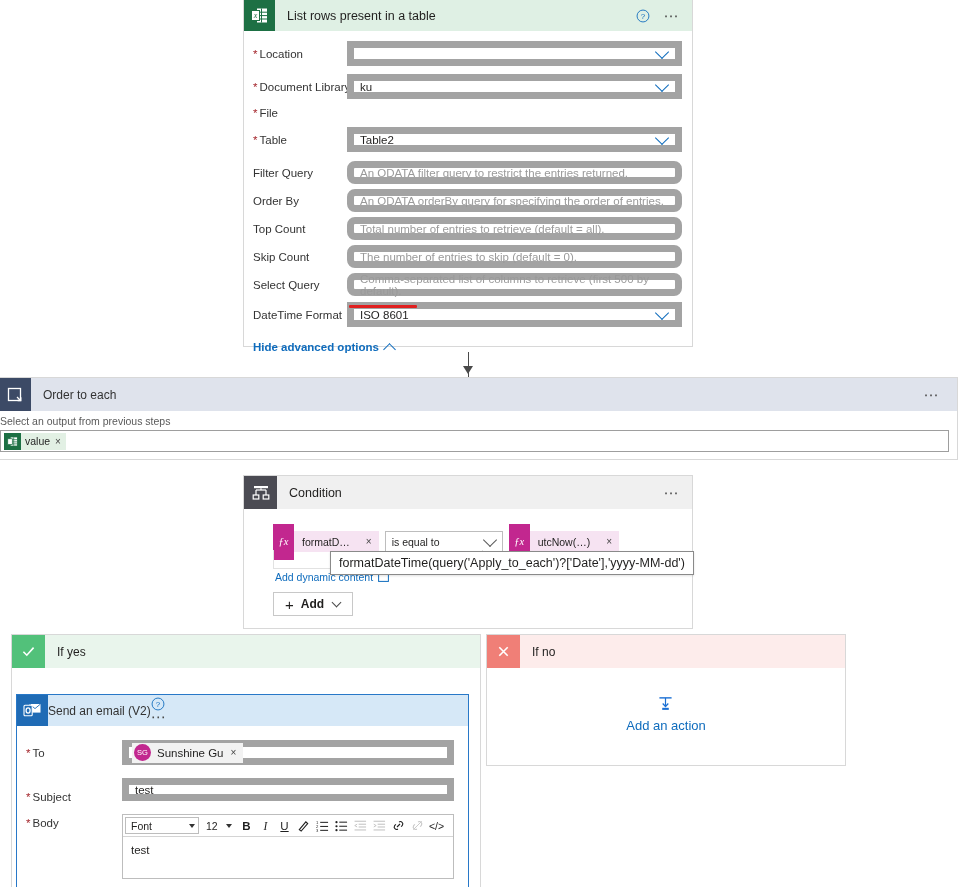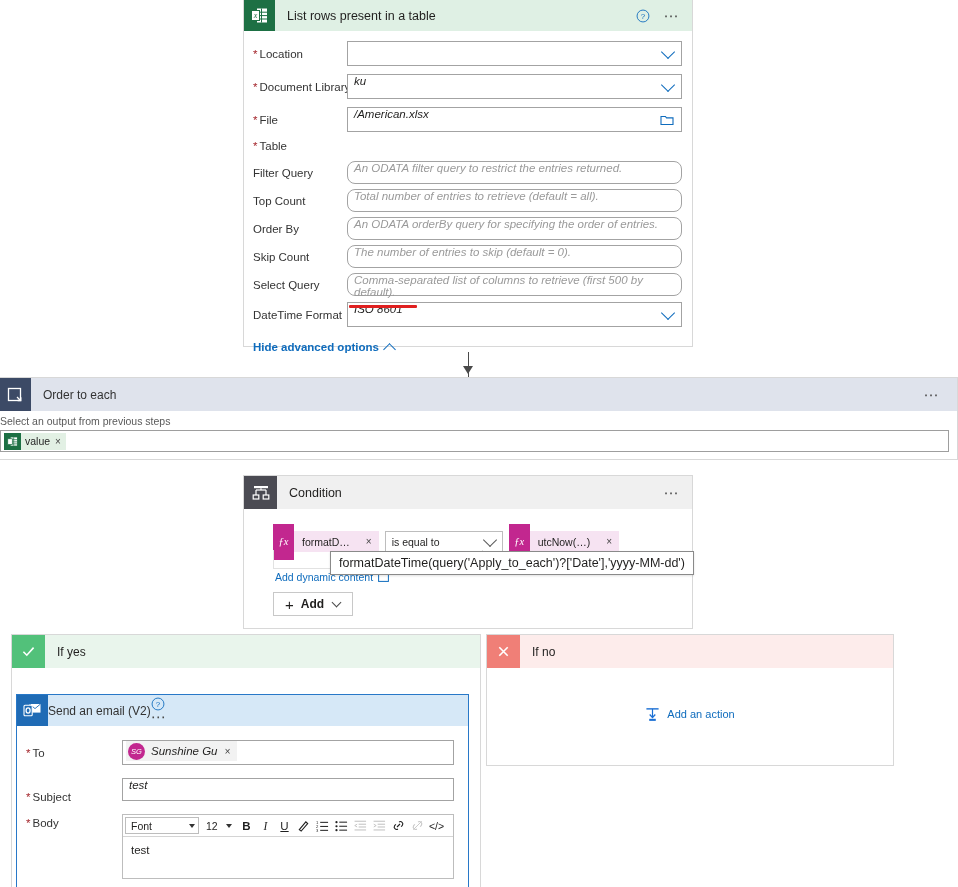--- a/index.html
+++ b/index.html
@@ -34,9 +34,9 @@
   }
   .req{color:#a4262c;margin-right:2px;}
   .fctl{
-    flex:1 1 auto;height:23px;border:1px solid #a3a3a3;background:#fff;
-    box-sizing:border-box;display:flex;position:relative;
-    font-size:11.5px;padding:0 6px;color:#201f1e;font-style:italic;
+    flex:1 1 auto;height:23px;border:7px solid #a3a3a3;background:#fff;
+    box-sizing:border-box;display:flex;align-items:center;position:relative;
+    font-size:11.5px;padding:0 6px;color:#201f1e;
   }
   .fctl.ph{color:#9a9a9a;border-radius:8px;}
   .chev{

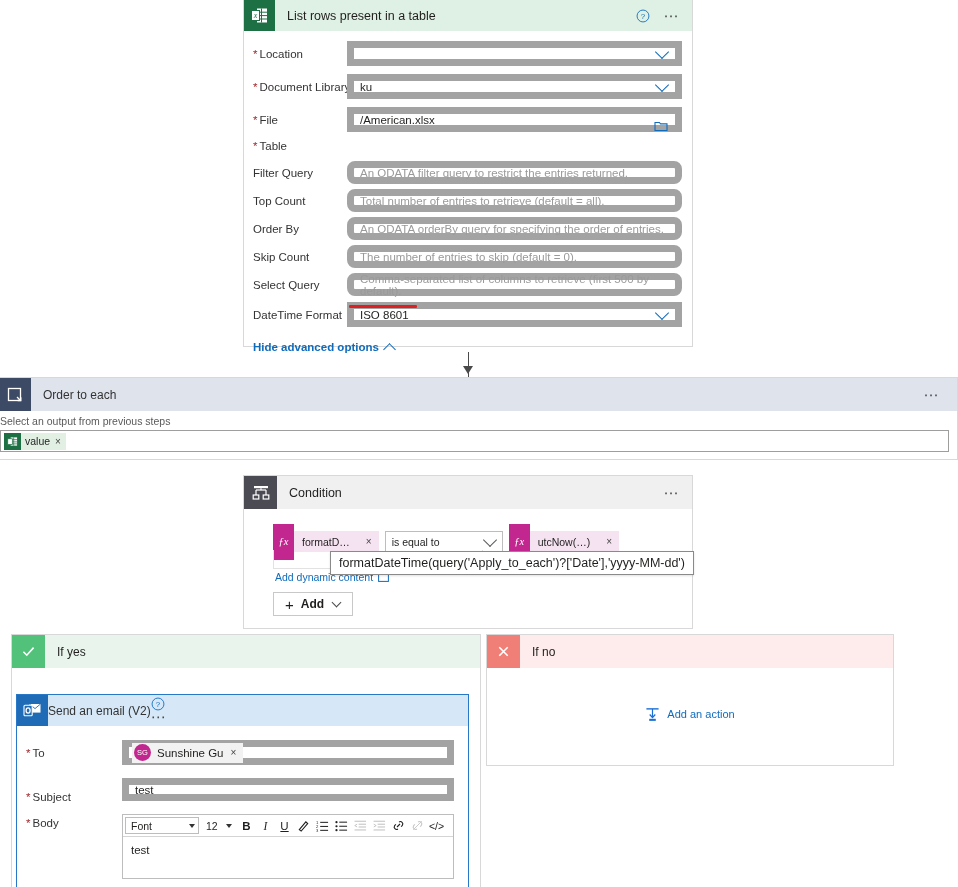--- a/index.html
+++ b/index.html
@@ -214,14 +214,6 @@
 
   <div class="frow" style="margin-top:8px;">
     <div class="flabel"><span class="req">*</span><span>File</span></div>
-    <div class="fctl" style="margin-right:10px;height:25px;">
-      <span>/American.xlsx</span>
-      <span class="folder-ico">
-        <svg width="14" height="13" viewBox="0 0 14 13">
-          <path d="M1 3.5 h4.4 l1.1 1.4 H13 V11.5 H1 Z" fill="none" stroke="#0f6cbd" stroke-width="1.1"></path>
-        </svg>
-      </span>
-    </div>
   </div>
 
   <div class="frow" style="margin-top:8px;">

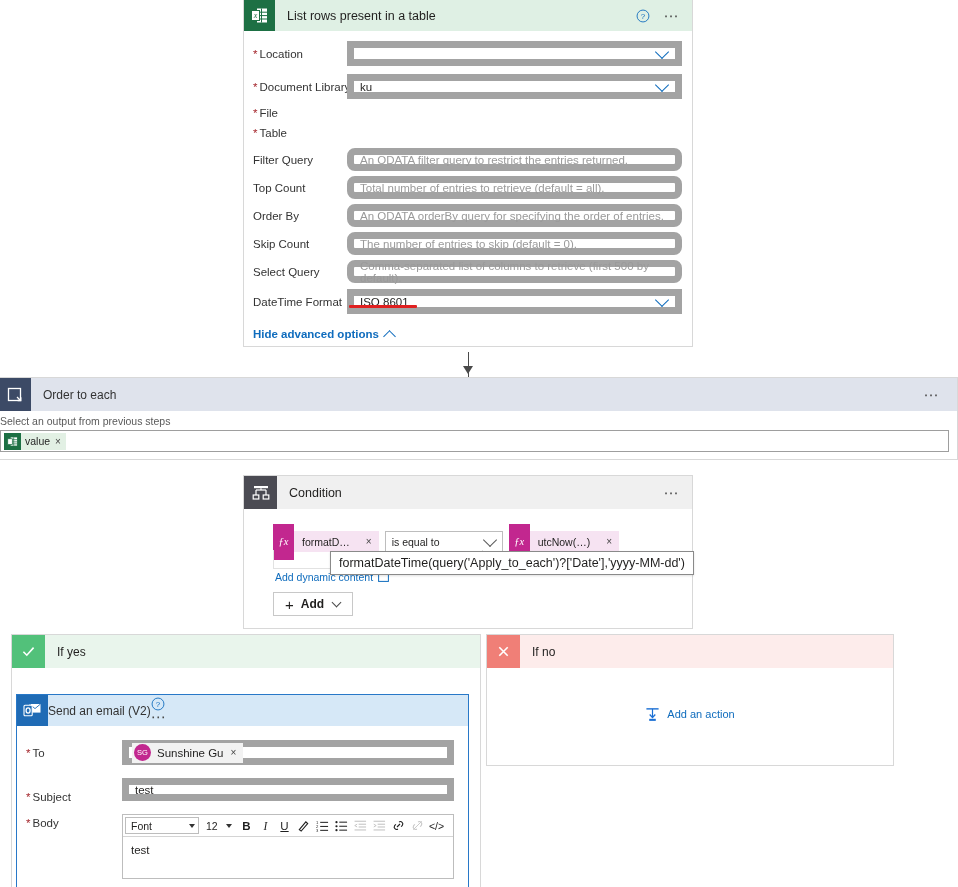--- a/index.html
+++ b/index.html
@@ -218,6 +218,10 @@
 
   <div class="frow" style="margin-top:8px;">
     <div class="flabel"><span class="req">*</span><span>Table</span></div>
+    <div class="fctl" style="margin-right:10px;height:25px;">
+      <span>Table2</span>
+      <span class="chev"></span>
+    </div>
   </div>
 
   <div class="frow" style="margin-top:9px;">

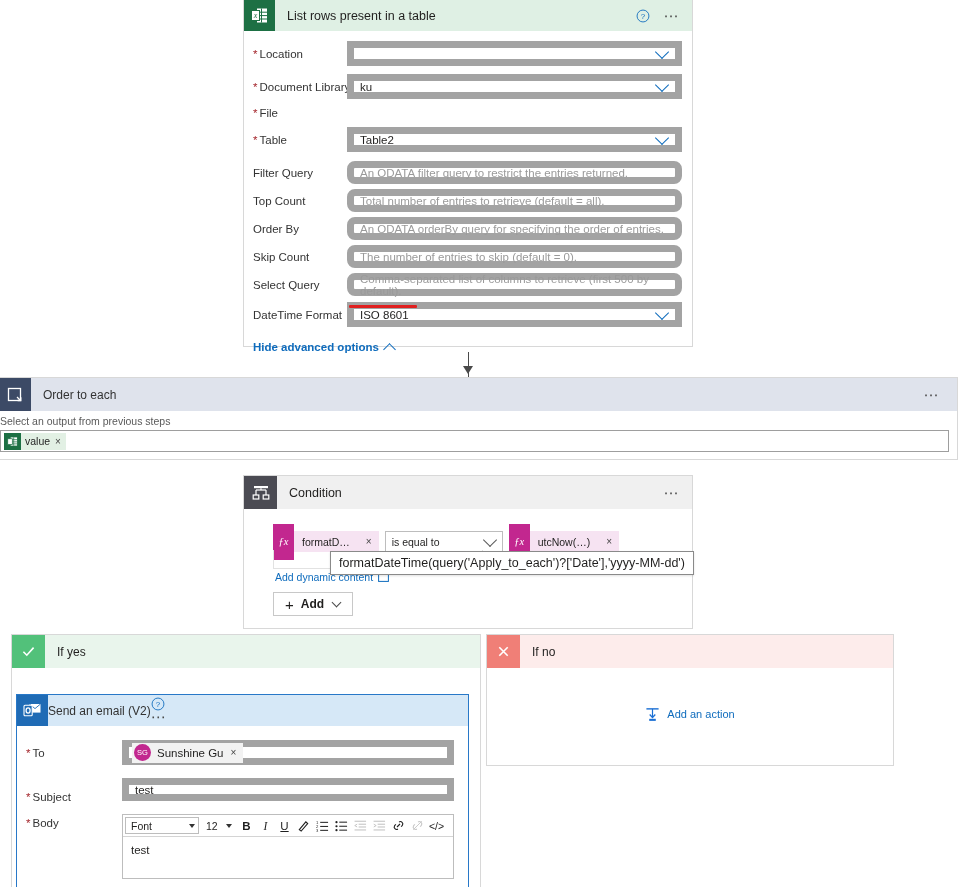--- a/index.html
+++ b/index.html
@@ -232,16 +232,16 @@
   </div>
 
   <div class="frow" style="margin-top:5px;">
+    <div class="flabel"><span>Order By</span></div>
+    <div class="fctl ph" style="margin-right:10px;">
+      <span>An ODATA orderBy query for specifying the order of entries.</span>
+    </div>
+  </div>
+
+  <div class="frow" style="margin-top:5px;">
     <div class="flabel"><span>Top Count</span></div>
     <div class="fctl ph" style="margin-right:10px;">
       <span>Total number of entries to retrieve (default = all).</span>
-    </div>
-  </div>
-
-  <div class="frow" style="margin-top:5px;">
-    <div class="flabel"><span>Order By</span></div>
-    <div class="fctl ph" style="margin-right:10px;">
-      <span>An ODATA orderBy query for specifying the order of entries.</span>
     </div>
   </div>
 

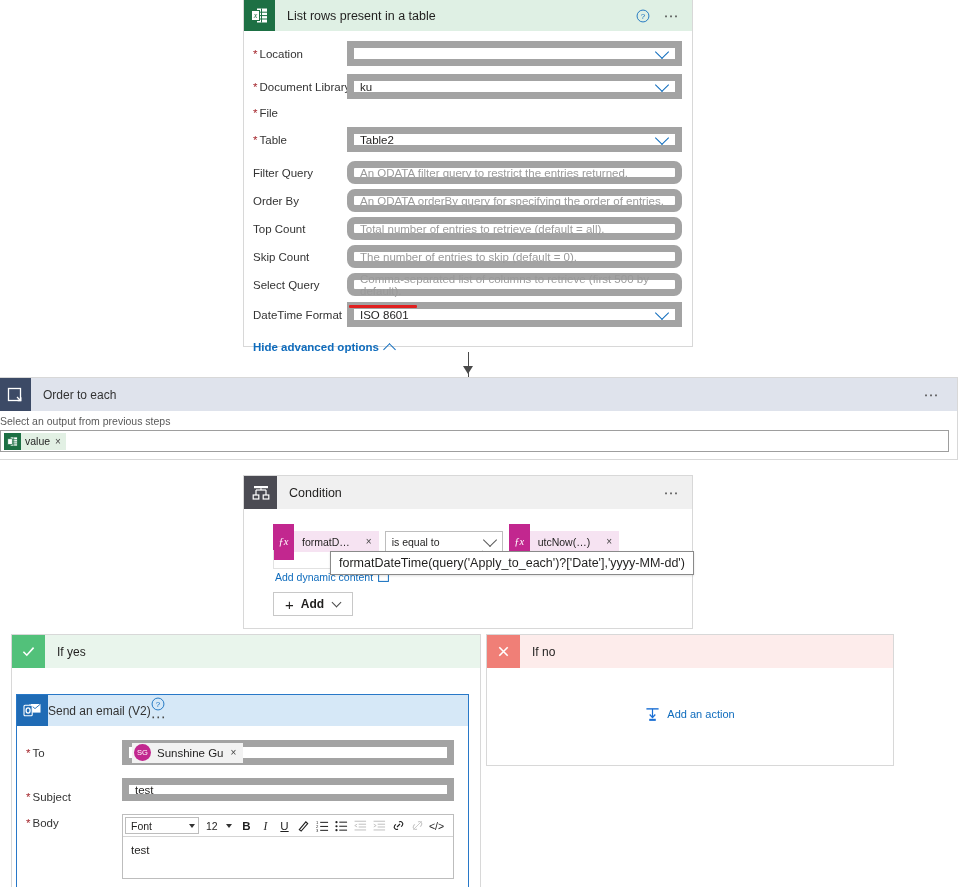--- a/index.html
+++ b/index.html
@@ -378,7 +378,7 @@
   </div>
 </div>
 
-<div class="branch no" style="left:486px;top:634px;width:408px;height:132px;">
+<div class="branch no" style="left:486px;top:634px;width:360px;height:132px;">
   <div class="branch-header">
     <div class="b-ico">
       <svg width="17" height="17" viewBox="0 0 17 17">

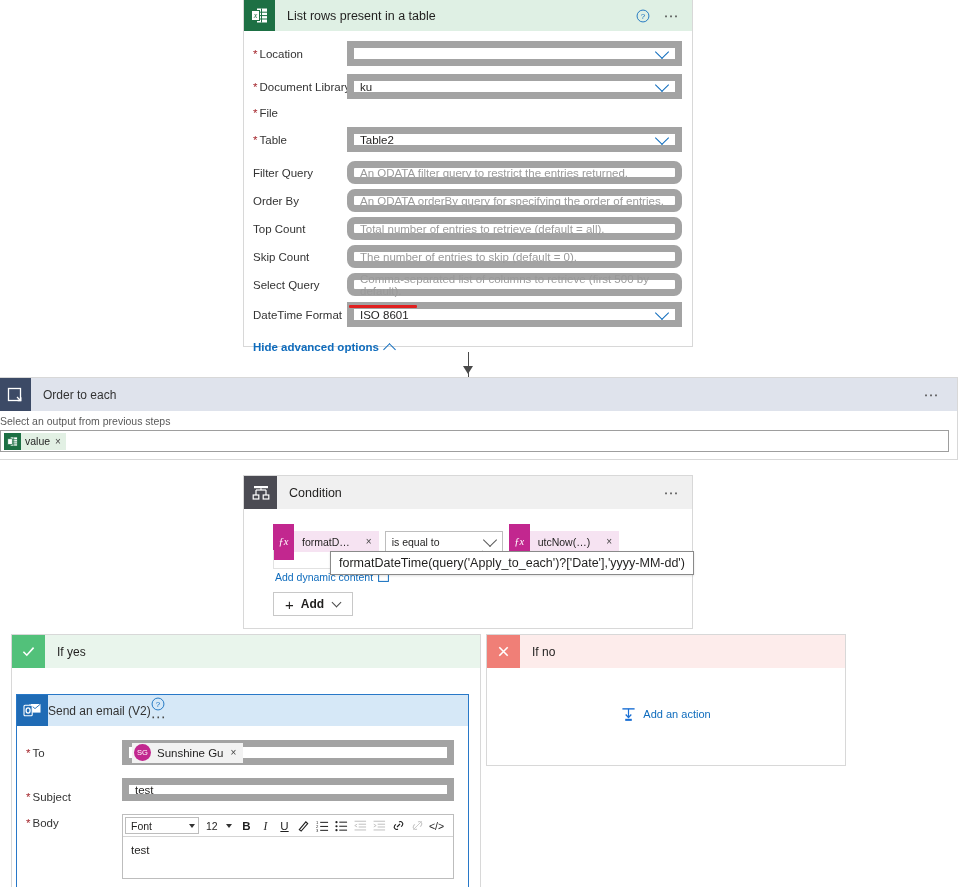--- a/index.html
+++ b/index.html
@@ -124,7 +124,7 @@
   .no .b-ico{background:#f07f77;}
 
   .addaction{
-    display:inline-flex;align-items:center;gap:7px;font-size:11px;color:#0f6cbd;cursor:pointer;
+    display:inline-flex;align-items:center;gap:7px;font-size:13px;color:#0f6cbd;cursor:pointer;flex-direction:column;
   }
 
   

